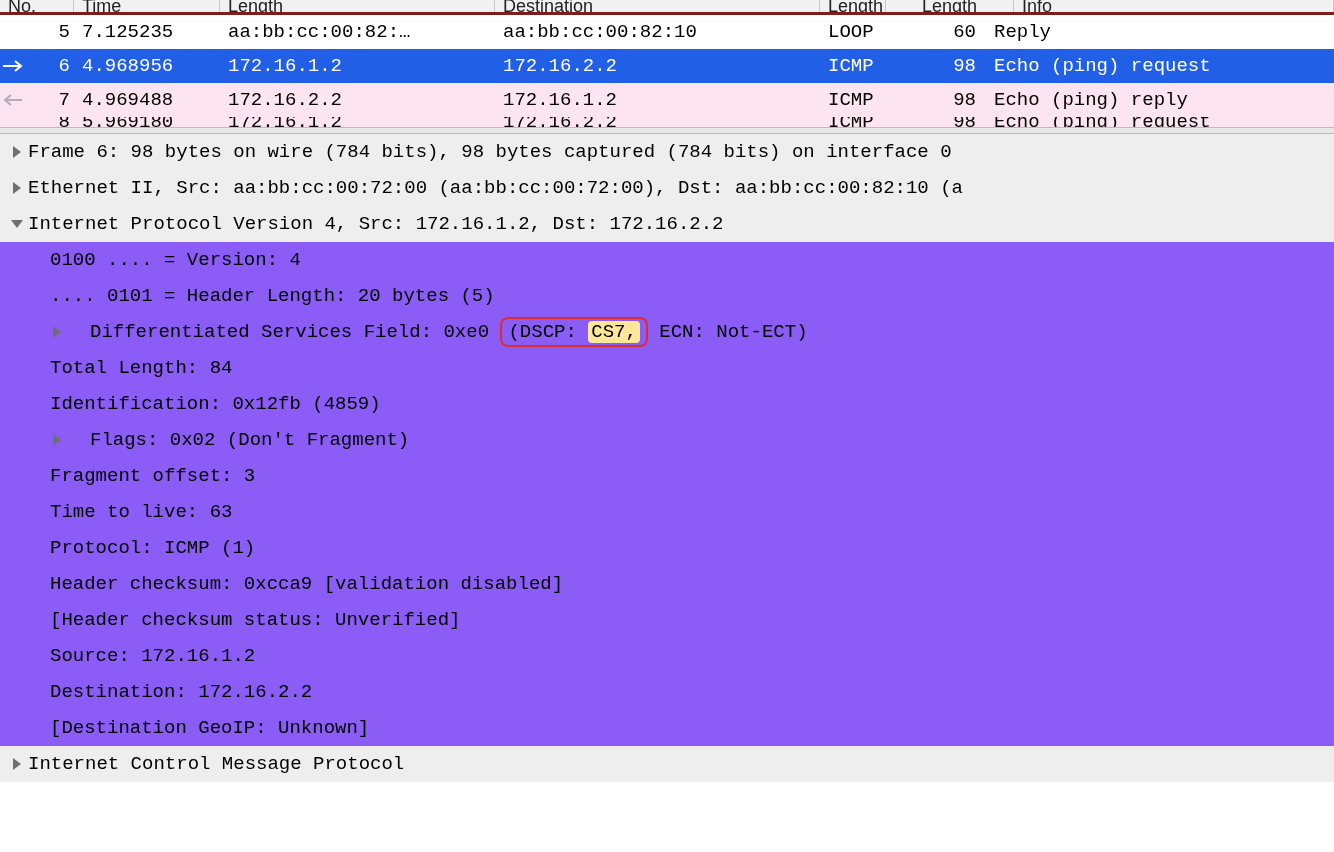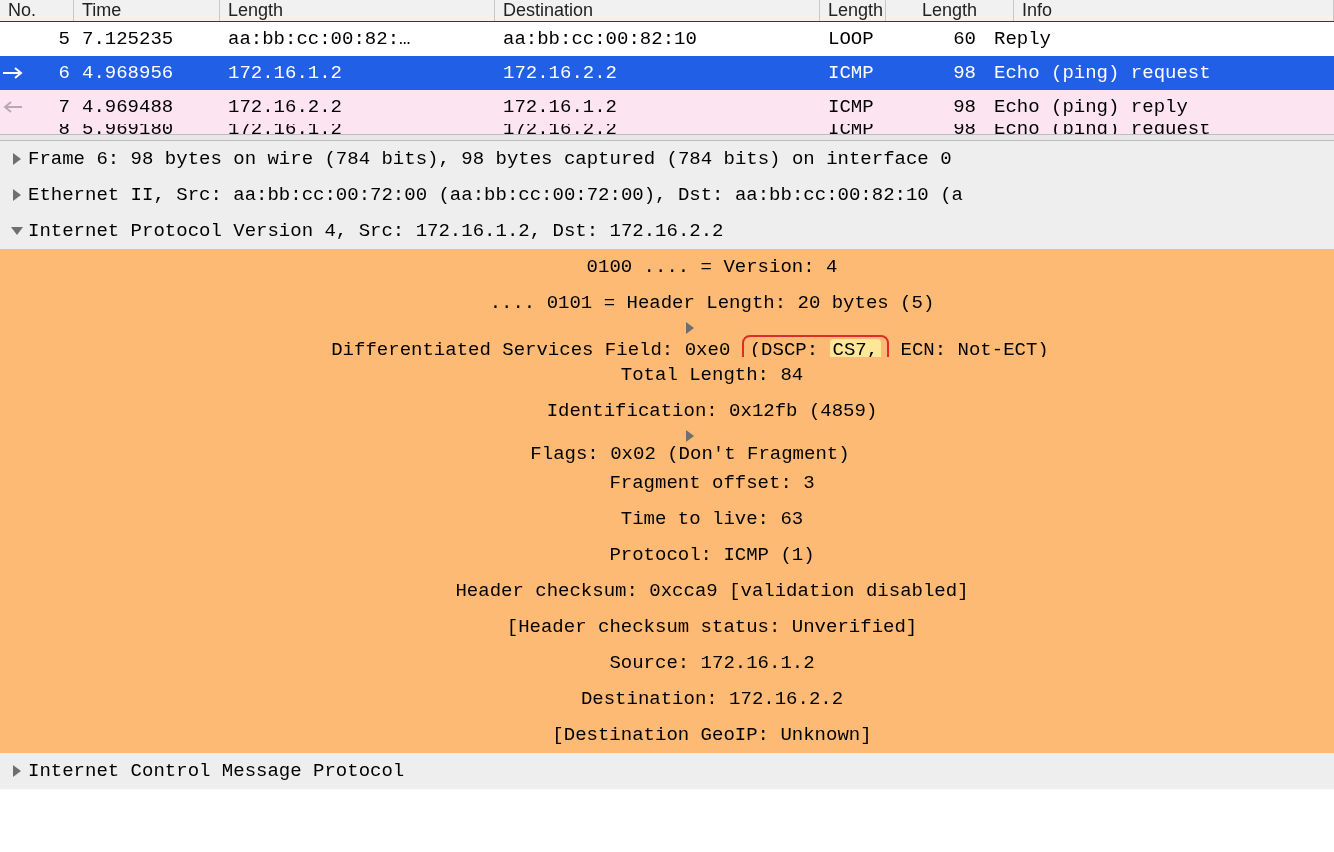--- a/index.html
+++ b/index.html
@@ -18,8 +18,8 @@
   .packet-header {
     display: flex;
     background: #f1f1f1;
-    border-bottom: 1px solid #7f1d1d;
-    height: 22px;
+    border-bottom: 3px solid #7f1d1d;
+    height: 15px;
     align-items: center;
     font-family: -apple-system, "Helvetica Neue", Arial, sans-serif;
     font-size: 18px;

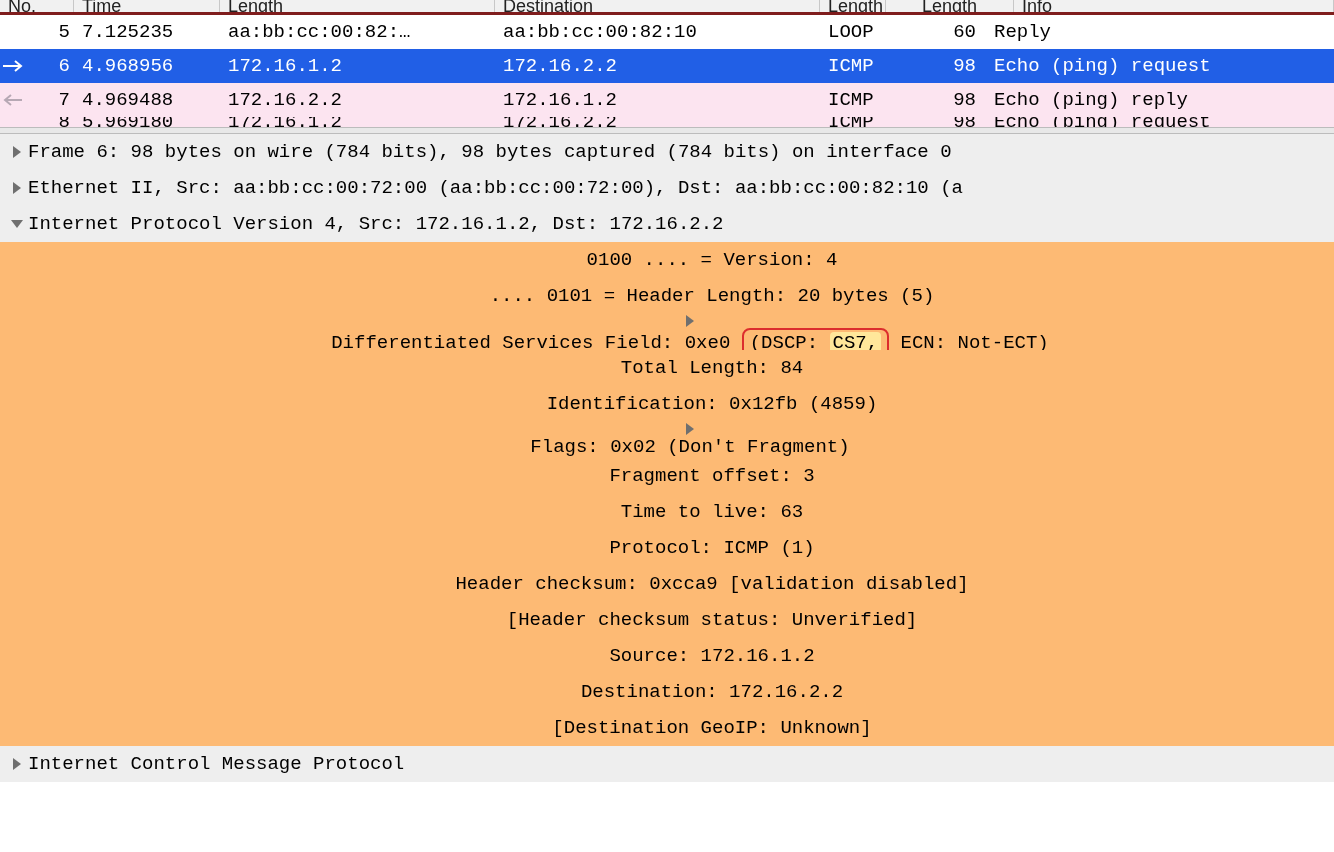--- a/index.html
+++ b/index.html
@@ -80,7 +80,7 @@
   }
 
   
-  .details-pane { background: #fdba74; }
+  .details-pane { background: #8b5cf6; }
   .tree-row {
     height: 36px;
     display: flex;

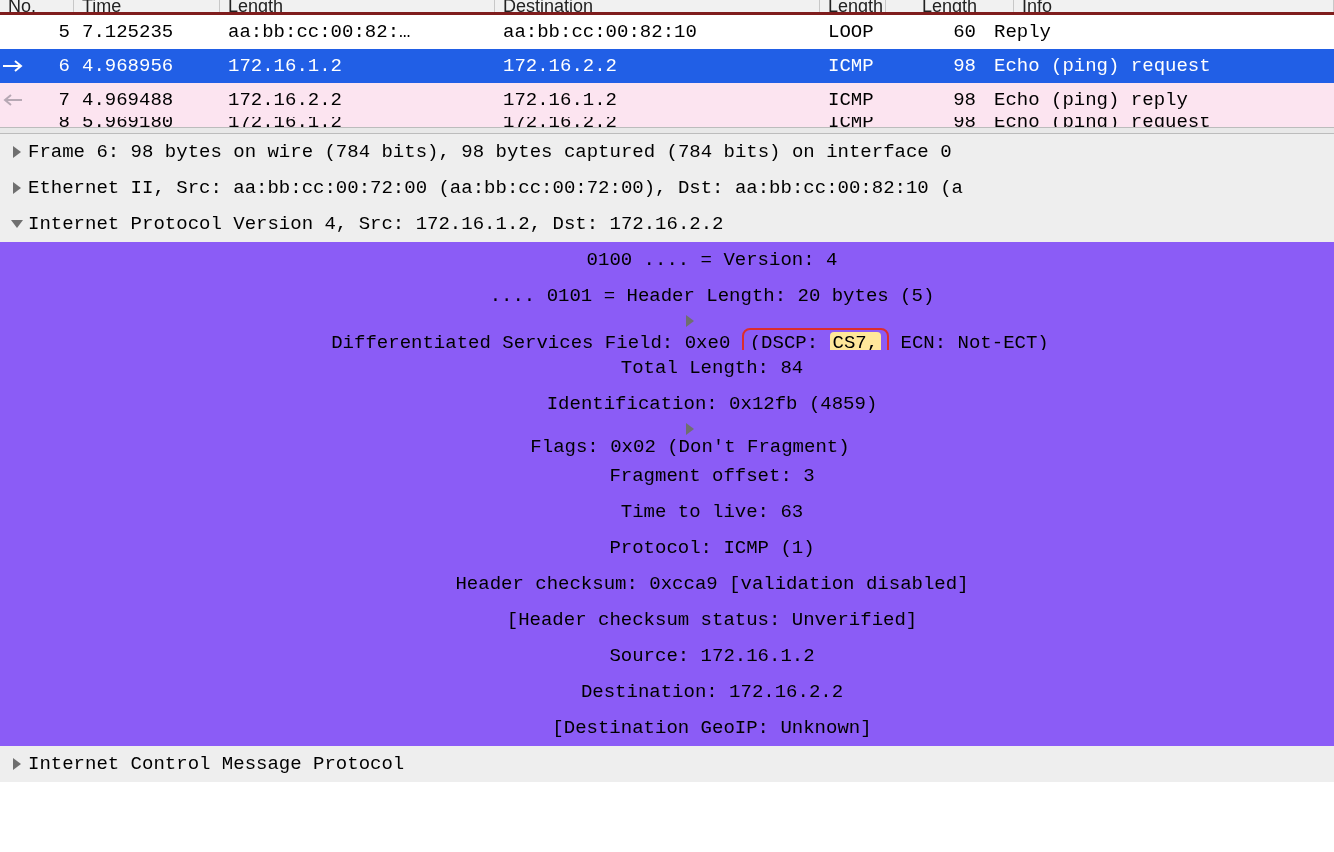--- a/index.html
+++ b/index.html
@@ -101,7 +101,7 @@
   }
   .tree-row .tree-spacer { width: 22px; display: inline-block; }
   .indent1b { padding-left: 46px; flex-direction: column; }
-  .indent2 { padding-left: 90px; justify-content: center; }
+  .indent2 { padding-left: 50px; }
 
   .highlight-red {
     border: 2px solid #dc2d2d;

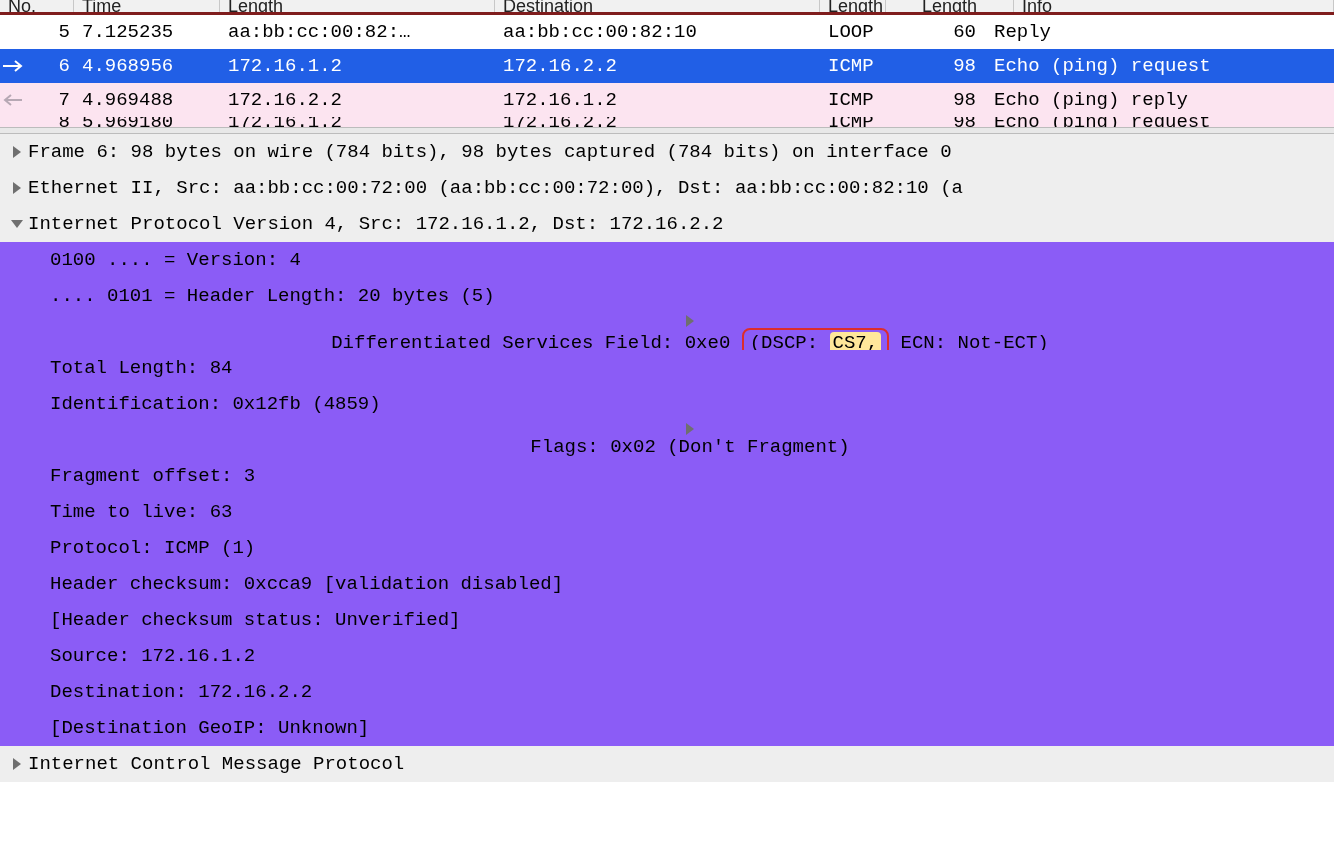--- a/index.html
+++ b/index.html
@@ -100,7 +100,7 @@
     cursor: pointer;
   }
   .tree-row .tree-spacer { width: 22px; display: inline-block; }
-  .indent1b { padding-left: 46px; flex-direction: column; }
+  .indent1b { padding-left: 46px; }
   .indent2 { padding-left: 50px; }
 
   .highlight-red {

